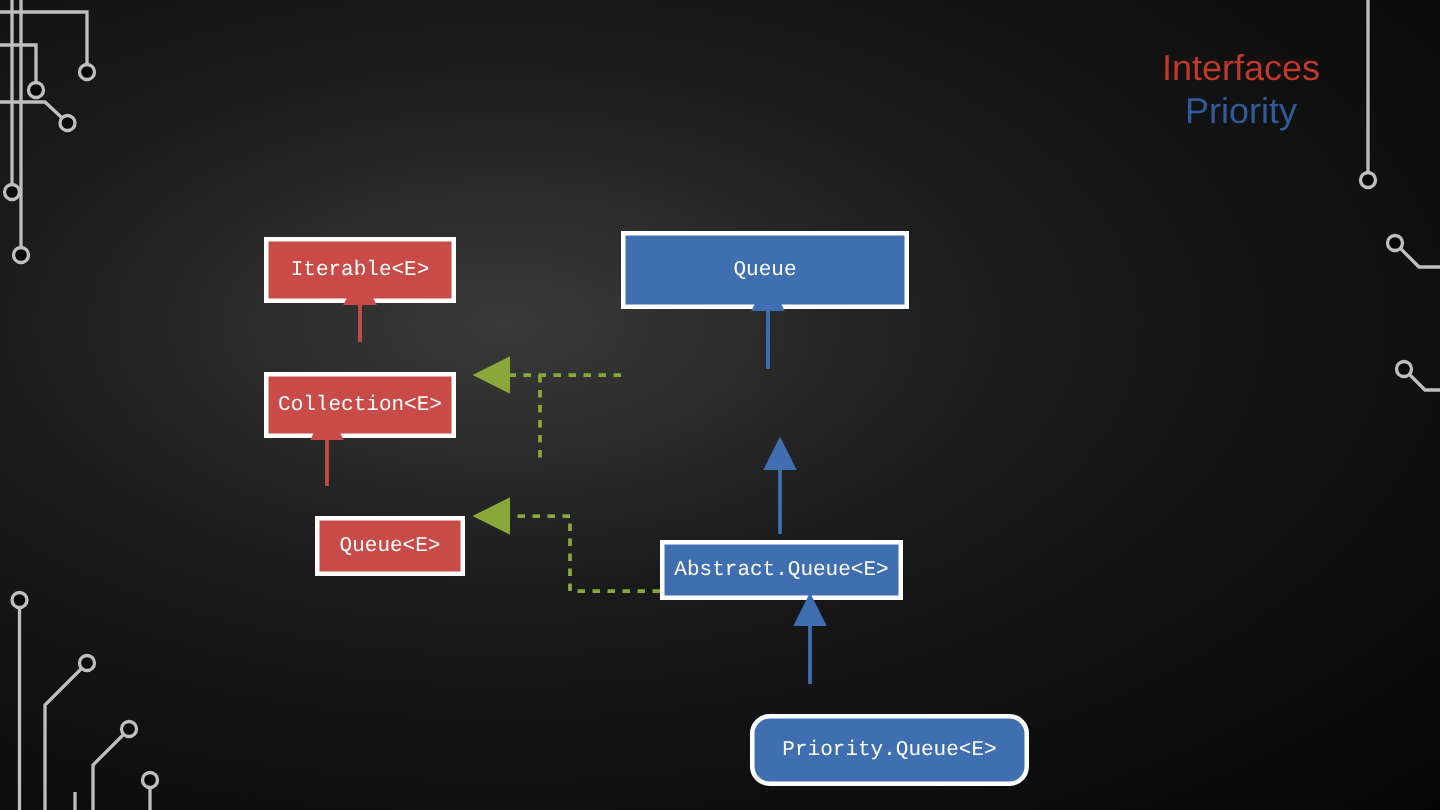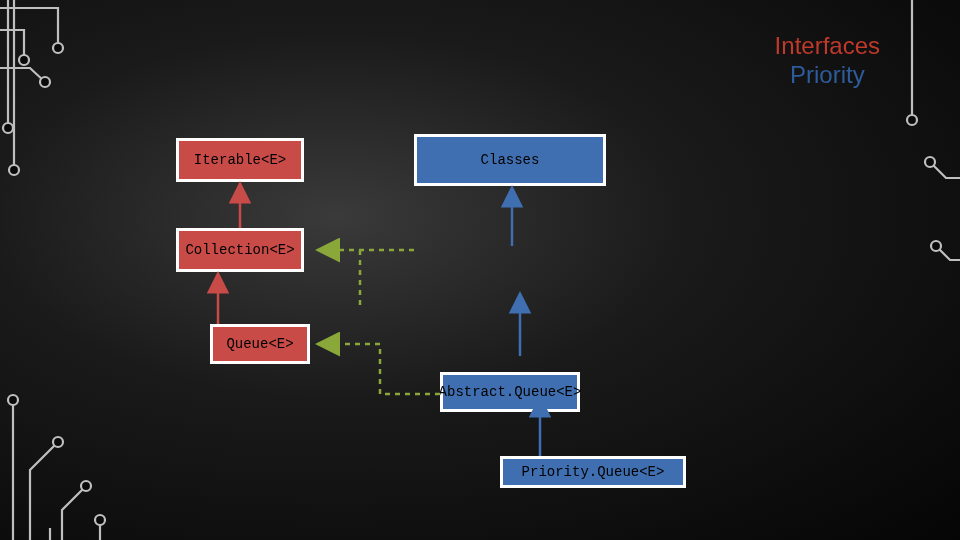--- a/index.html
+++ b/index.html
@@ -33,7 +33,7 @@
   .node {
     position: absolute;
     border: 3px solid #ffffff;
-    color: #000000;
+    color: #ffffff;
     font-family: "Courier New", Courier, monospace;
     font-size: 14px;
     display: flex;
@@ -43,6 +43,7 @@
     box-sizing: border-box;
     padding: 0 6px;
     white-space: nowrap;
+    margin-top: 20px;
   }
   .interface { background: #c84b47; }
   .class     { background: #3f6fb0; }

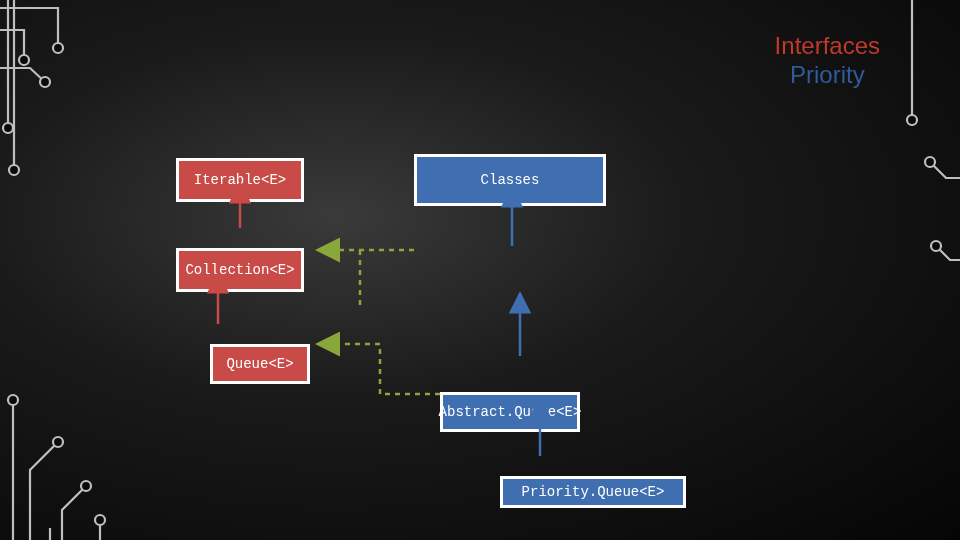--- a/index.html
+++ b/index.html
@@ -116,7 +116,7 @@
   <div id="queue" class="node interface">Queue&lt;E&gt;</div>
   <div id="collection" class="node interface">Collection&lt;E&gt;</div>
 
-  <div id="object" class="node class">Classes</div>
+  <div id="object" class="node class">Queue</div>
   <div id="absqueue" class="node class">Abstract.Queue&lt;E&gt;</div>
   <div id="pqueue" class="node class">Priority.Queue&lt;E&gt;</div>
 

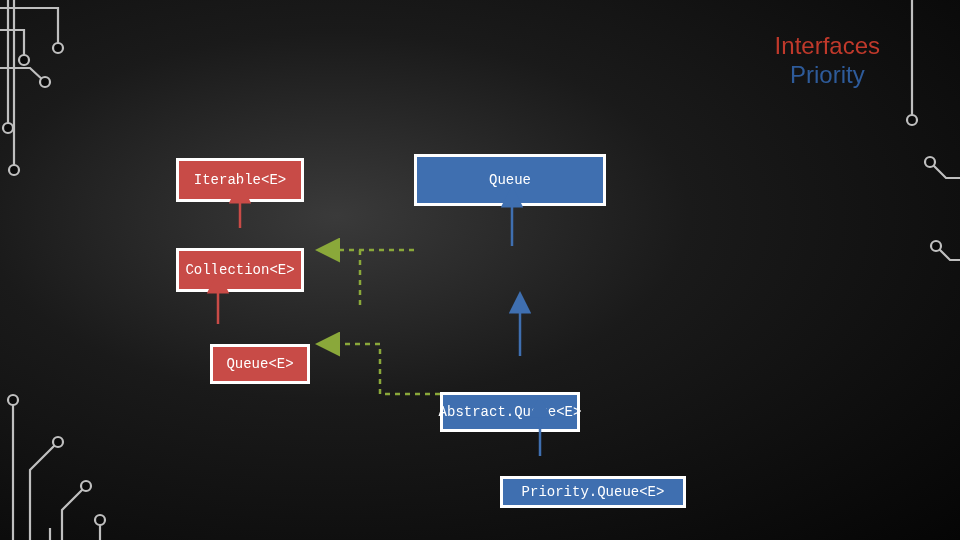--- a/index.html
+++ b/index.html
@@ -55,7 +55,7 @@
 
   #object       { left: 414px; top: 134px; width: 192px; height: 52px; }
   #abscoll      { left: 414px; top: 246px; width: 210px; height: 46px; }
-  #absqueue     { left: 440px; top: 372px; width: 140px; height: 40px; }
+  #absqueue     { left: 440px; top: 340px; width: 162px; height: 40px; }
   #pqueue       { left: 500px; top: 456px; width: 186px; height: 32px; }
 
   

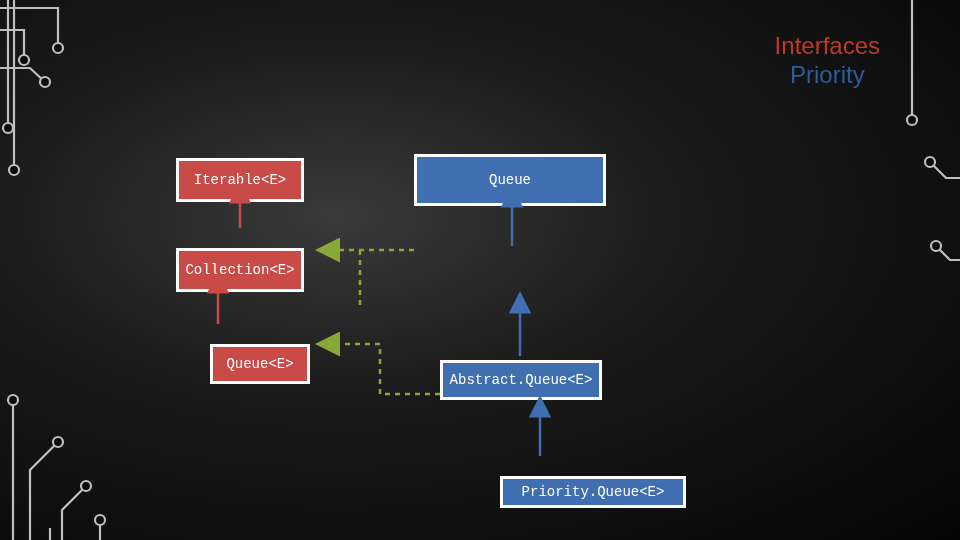--- a/index.html
+++ b/index.html
@@ -56,7 +56,7 @@
   #object       { left: 414px; top: 134px; width: 192px; height: 52px; }
   #abscoll      { left: 414px; top: 246px; width: 210px; height: 46px; }
   #absqueue     { left: 440px; top: 340px; width: 162px; height: 40px; }
-  #pqueue       { left: 500px; top: 456px; width: 186px; height: 32px; }
+  #pqueue       { left: 500px; top: 456px; width: 186px; height: 48px; border-radius: 13px; }
 
   
   svg.overlay {

